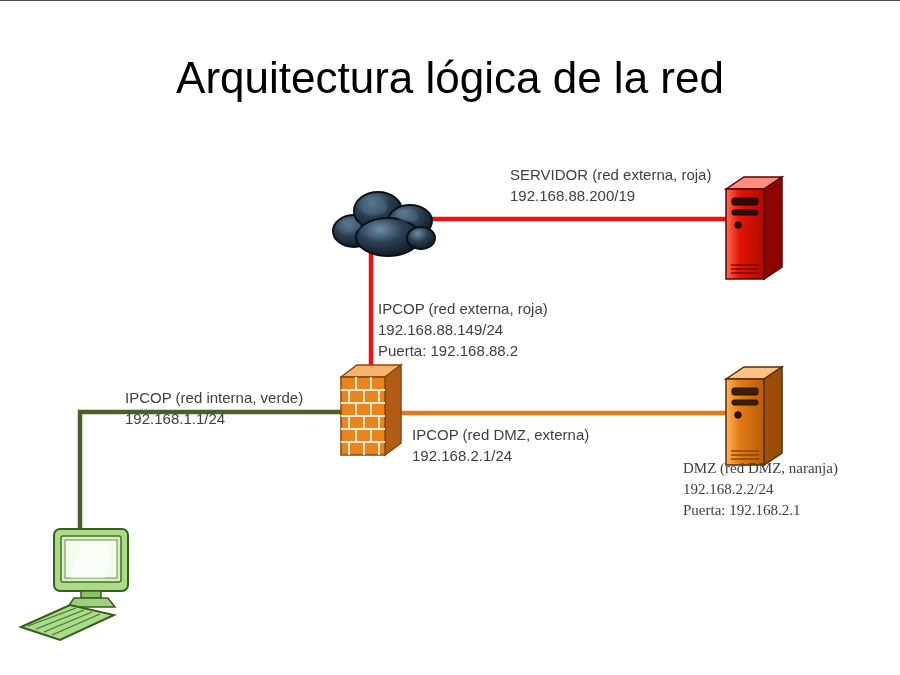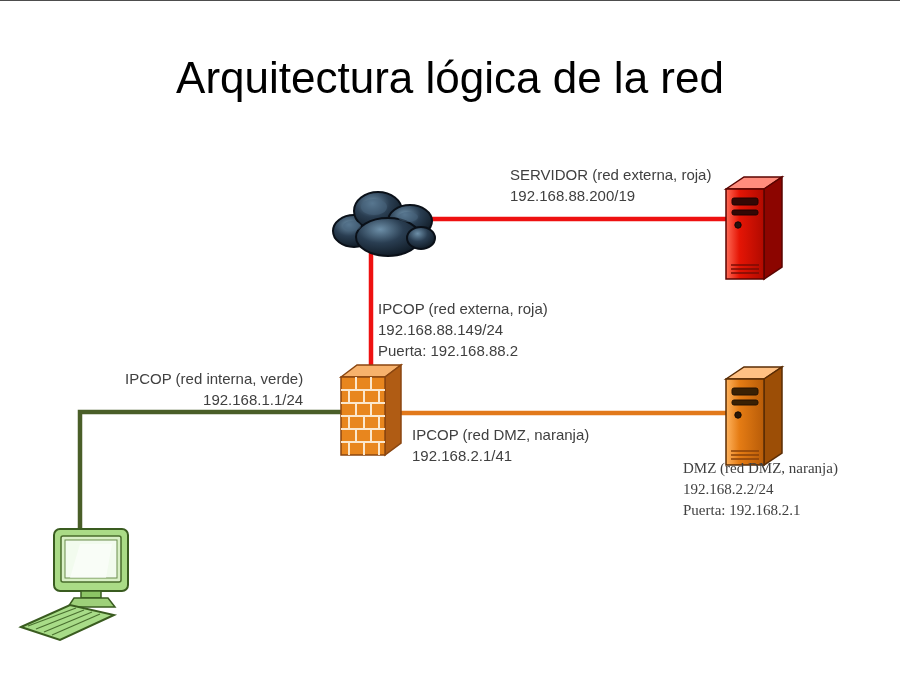--- a/index.html
+++ b/index.html
@@ -194,7 +194,7 @@
     <div>Puerta: 192.168.88.2</div>
   </div>
 
-  <div class="label" style="left:125px;top:367px;text-align:right;">
+  <div class="label" style="left:125px;top:386px;">
     <div>IPCOP (red interna, verde)</div>
     <div>192.168.1.1/24</div>
   </div>

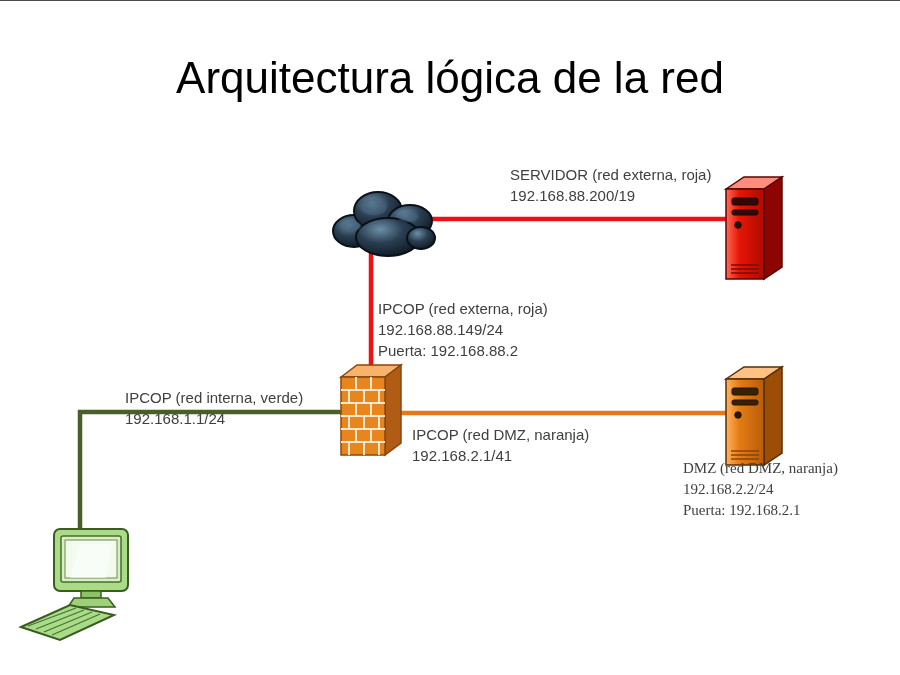--- a/index.html
+++ b/index.html
@@ -200,7 +200,7 @@
   </div>
 
   <div class="label" style="left:412px;top:423px;">
-    <div>IPCOP (red DMZ, naranja)</div>
+    <div>IPCOP (red DMZ, externa)</div>
     <div>192.168.2.1/41</div>
   </div>
 

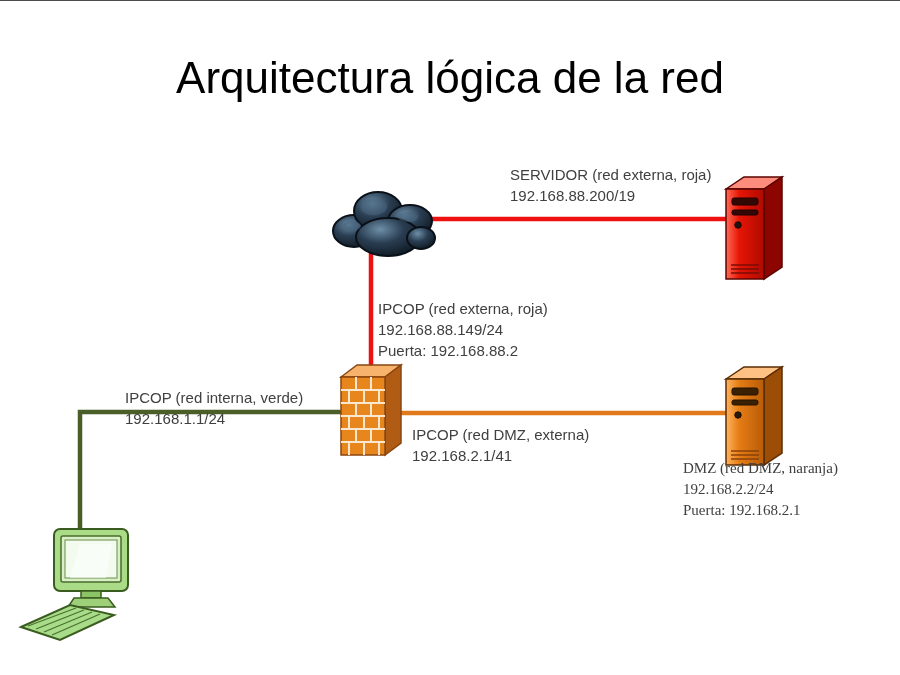--- a/index.html
+++ b/index.html
@@ -201,7 +201,7 @@
 
   <div class="label" style="left:412px;top:423px;">
     <div>IPCOP (red DMZ, externa)</div>
-    <div>192.168.2.1/41</div>
+    <div>192.168.2.1/24</div>
   </div>
 
 

